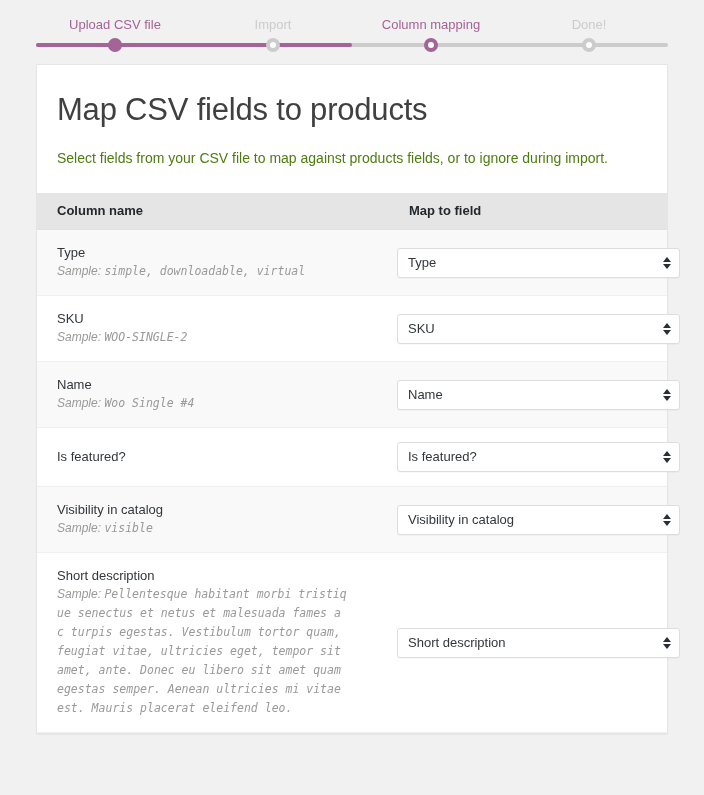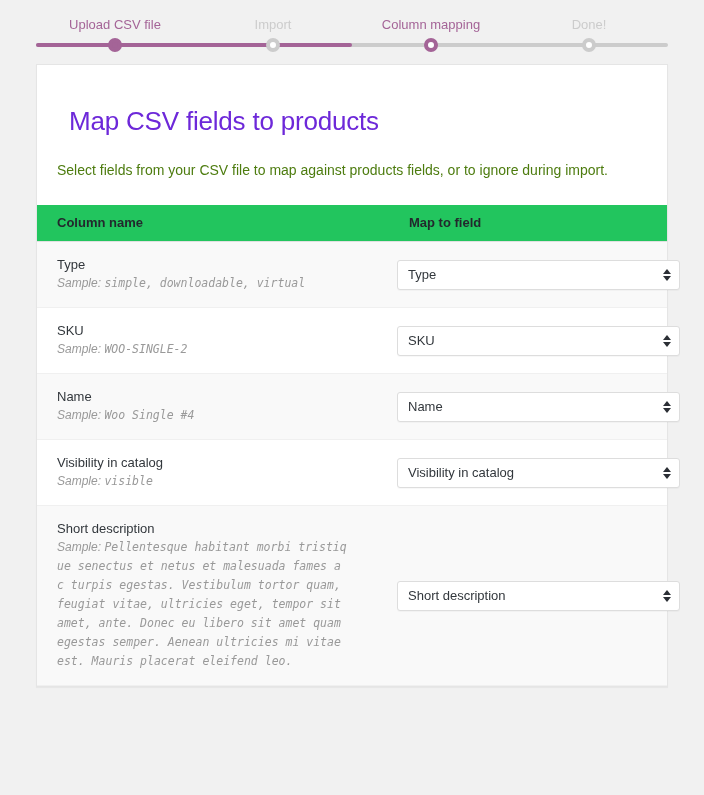--- a/index.html
+++ b/index.html
@@ -103,11 +103,11 @@
     padding: 30px 20px 0 20px;
   }
   .card-title {
-    margin: 12px;
-    font-size: 26px;
+    margin: 0;
+    font-size: 31px;
     line-height: 29px;
     font-weight: 400;
-    color: #6d28d9;
+    color: #404040;
     letter-spacing: -0.2px;
   }
   .card-intro {

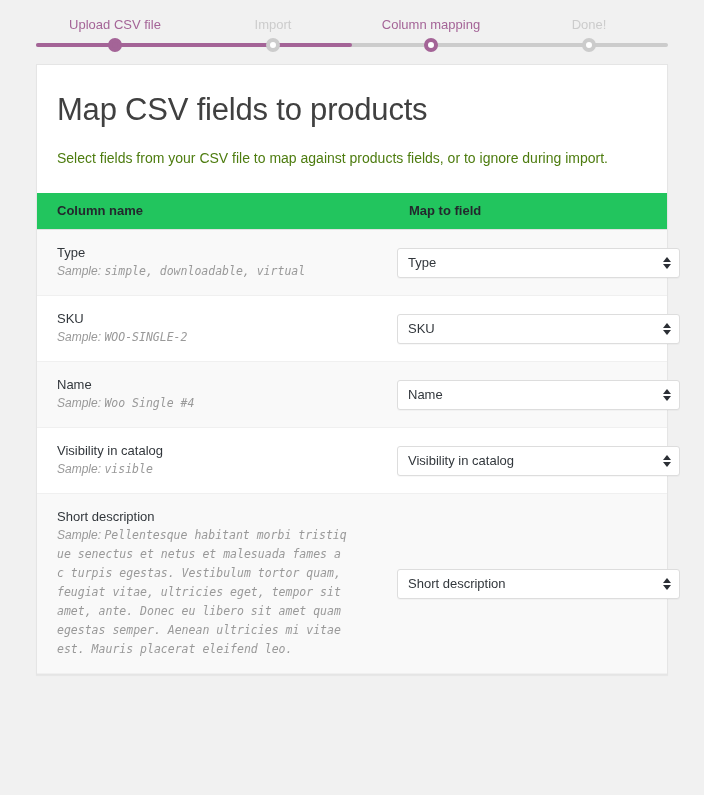--- a/index.html
+++ b/index.html
@@ -132,7 +132,7 @@
     color: #23282d;
     padding: 10px 12px 11px 20px;
     border-bottom: 1px solid #e1e1e1;
-    background: #22c55e;
+    background: #e5e5e5;
   }
   .map-table th.col-name { width: 320px; }
   .map-table th.col-field { width: auto; }

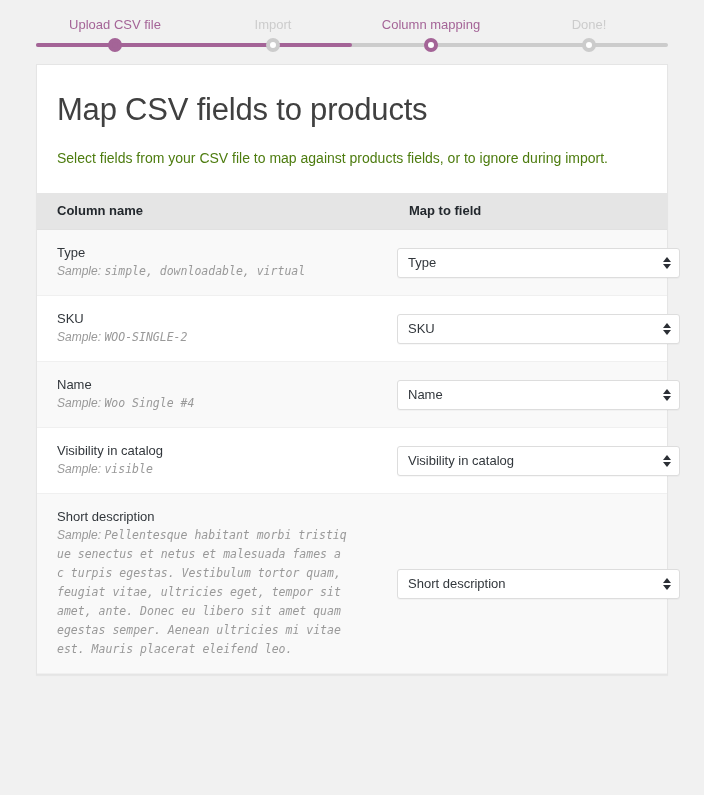--- a/index.html
+++ b/index.html
@@ -310,6 +310,20 @@
       </tr>
 
 
+      <tr>
+        <td>
+          <div class="col-title">Is featured?</div>
+        </td>
+        <td class="col-field">
+          <div class="select-wrap">
+            <div class="select-box">Is featured?</div>
+            <span class="select-arrows">
+                <i class="up"></i>
+                <i class="down"></i>
+              </span>
+          </div>
+        </td>
+      </tr>
 
       <tr>
         <td>

